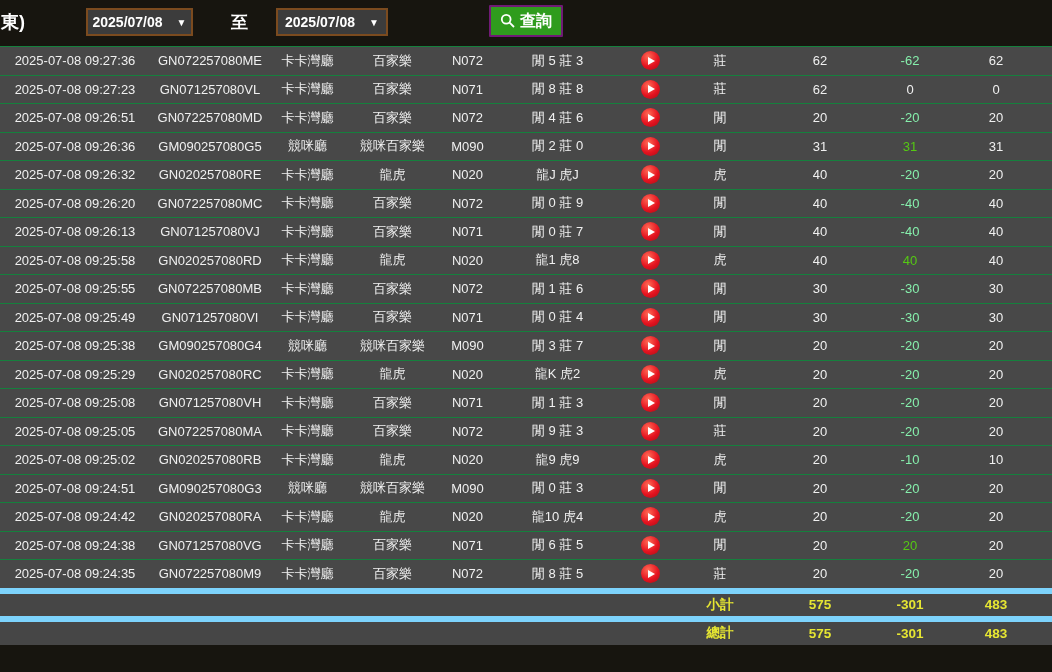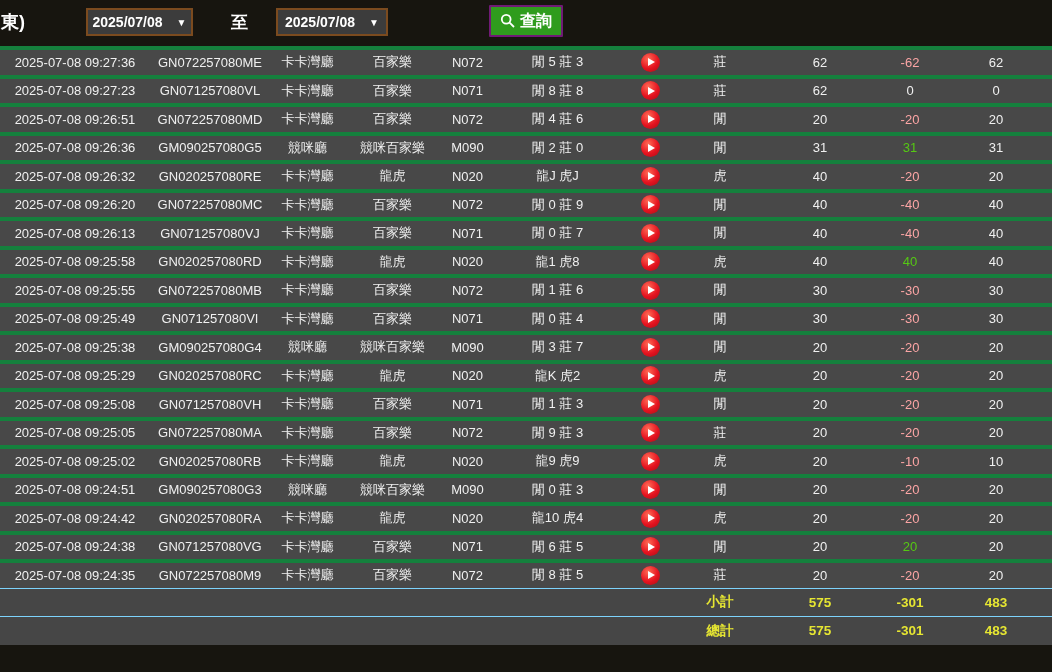--- a/index.html
+++ b/index.html
@@ -45,7 +45,7 @@
   }
   .row {
     display:flex; height:28.5px; align-items:center;
-    background:#484848; border-top:4px solid #15803d;
+    background:#484848; border-top:1px solid #15803d;
     color:#f0f0f0; font-size:13px;
   }
   .row.foot {

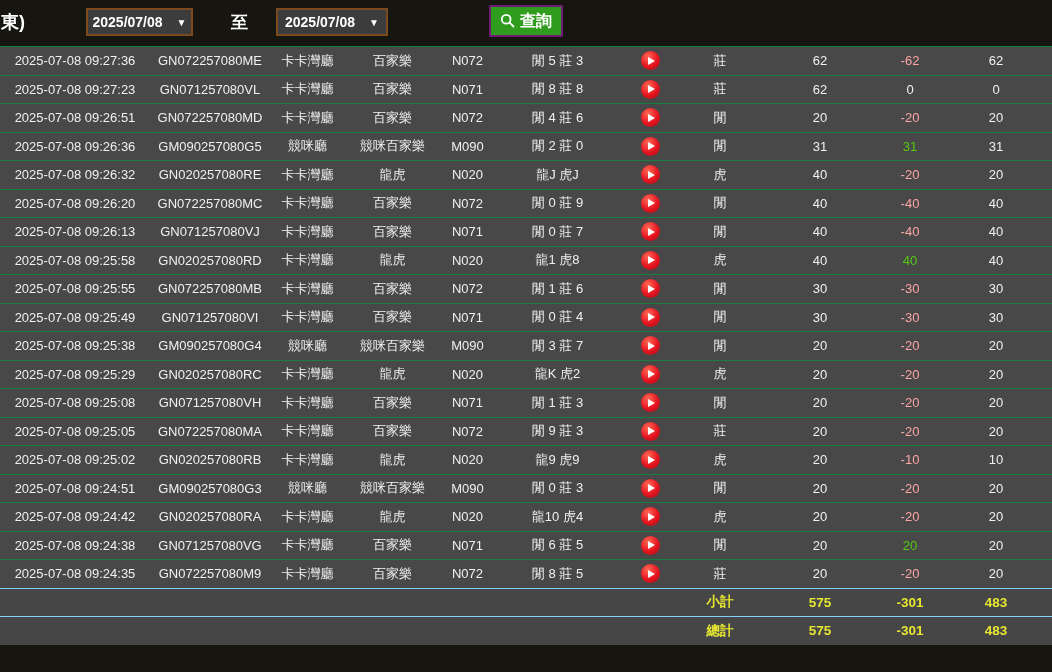--- a/index.html
+++ b/index.html
@@ -56,7 +56,7 @@
   .c0{width:150px}.c1{width:120px}.c2{width:75px}.c3{width:95px}
   .c4{width:55px}.c5{width:125px}.c6{width:60px}.c7{width:80px}
   .c8{width:120px}.c9{width:60px}.c10{width:112px}
-  .pay-neg { color:#fca5a5; }
+  .pay-neg { color:#86efac; }
   .pay-pos { color:#55c813; }
   .pay-zero { color:#f0f0f0; }
   .playbtn {

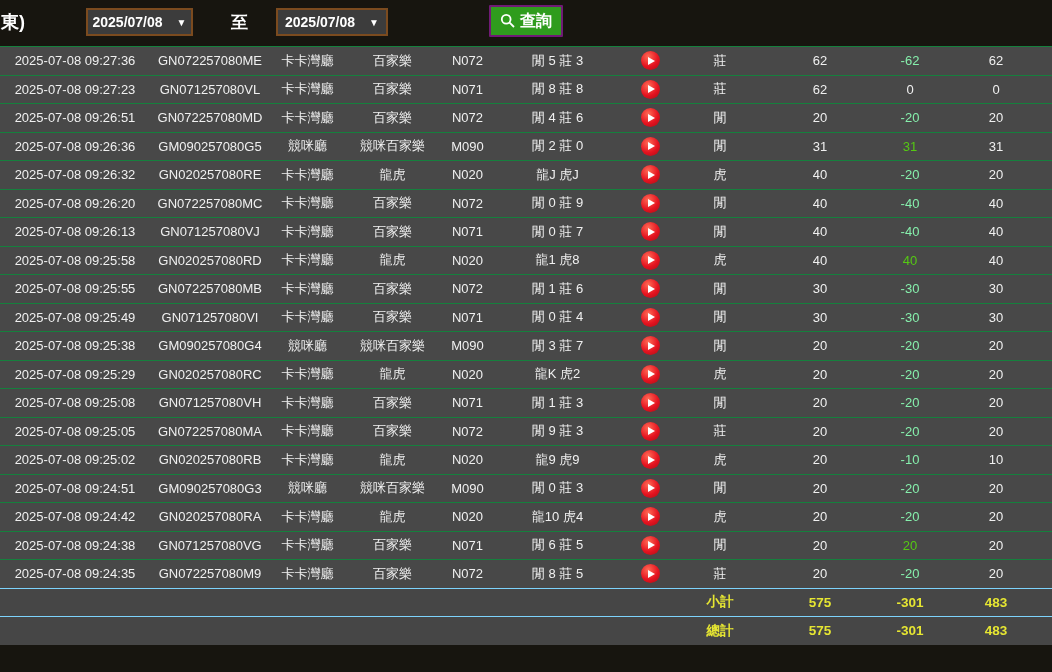--- a/index.html
+++ b/index.html
@@ -49,7 +49,7 @@
     color:#f0f0f0; font-size:13px;
   }
   .row.foot {
-    border-top:1px solid #7dd3fc; background:#464646;
+    border-top:6px solid #7dd3fc; background:#464646;
     color:#e6e632; font-weight:700; font-size:13.5px;
   }
   .c { text-align:center; overflow:hidden; white-space:nowrap; }

